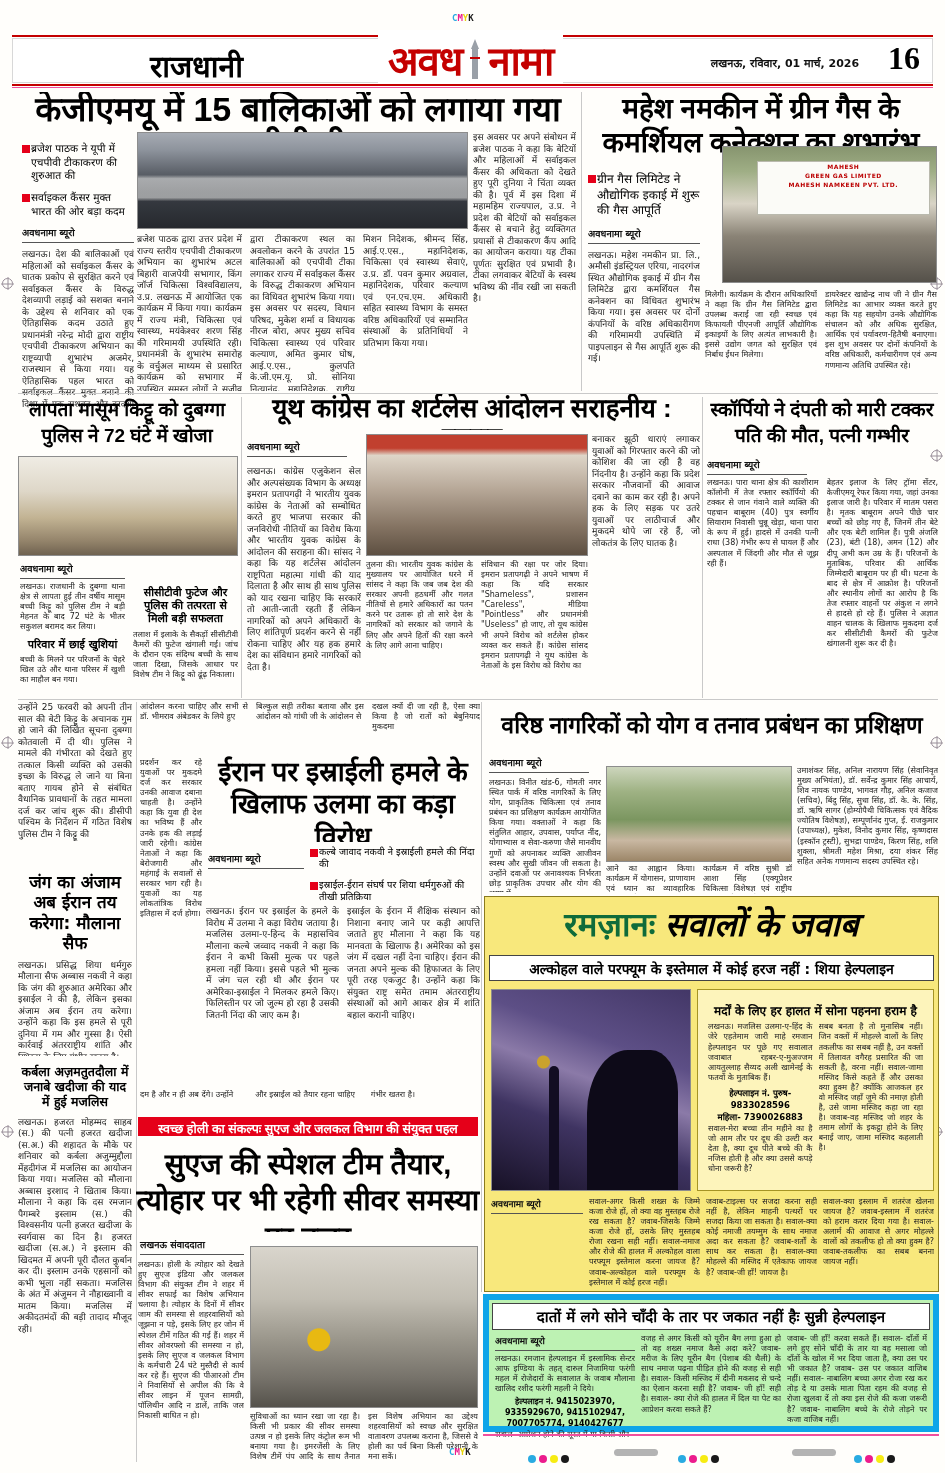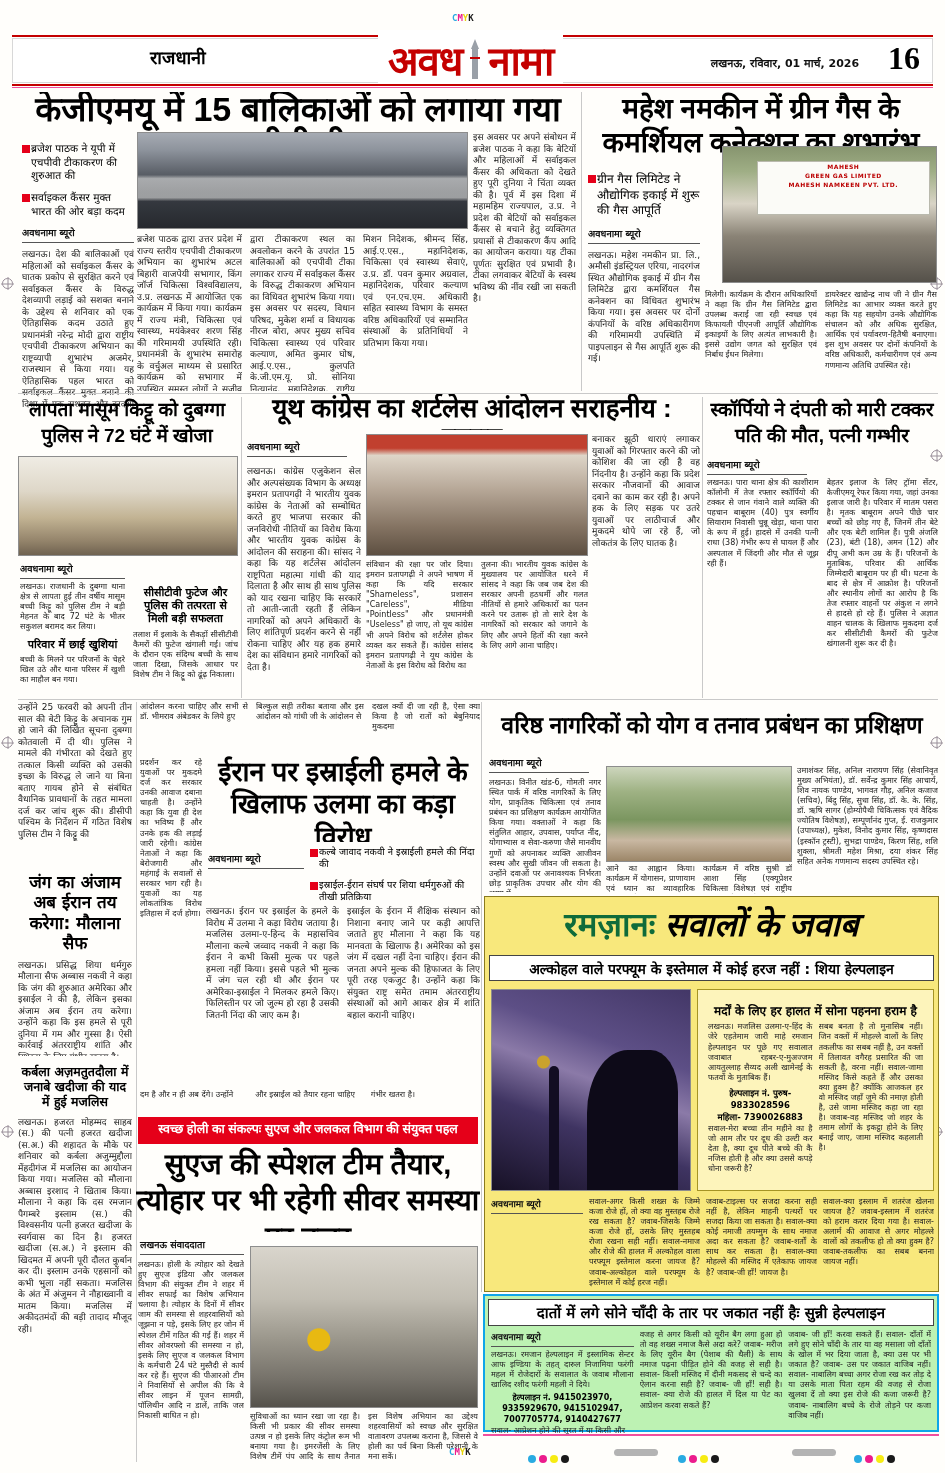--- a/index.html
+++ b/index.html
@@ -62,7 +62,7 @@
 
   <div class="abs hdr-line" style="left:12px;top:35px;width:921px;height:1.5px;"></div>
   <div class="abs" style="left:12px;top:38px;width:921px;height:45px;border:1px solid #d8d8d8;background:#fff;"></div>
-  <div class="abs" style="left:150px;top:45px;font-size:18px;font-weight:800;color:#000;font-family:'Liberation Sans',sans-serif;">राजधानी</div>
+  <div class="abs" style="left:150px;top:45px;font-size:30px;font-weight:800;color:#000;font-family:'Liberation Sans',sans-serif;">राजधानी</div>
   <div class="abs masthead" style="left:378px;top:30px;height:58px;">
     <span>अवध</span>
     <svg width="18" height="40" viewBox="0 0 18 40">

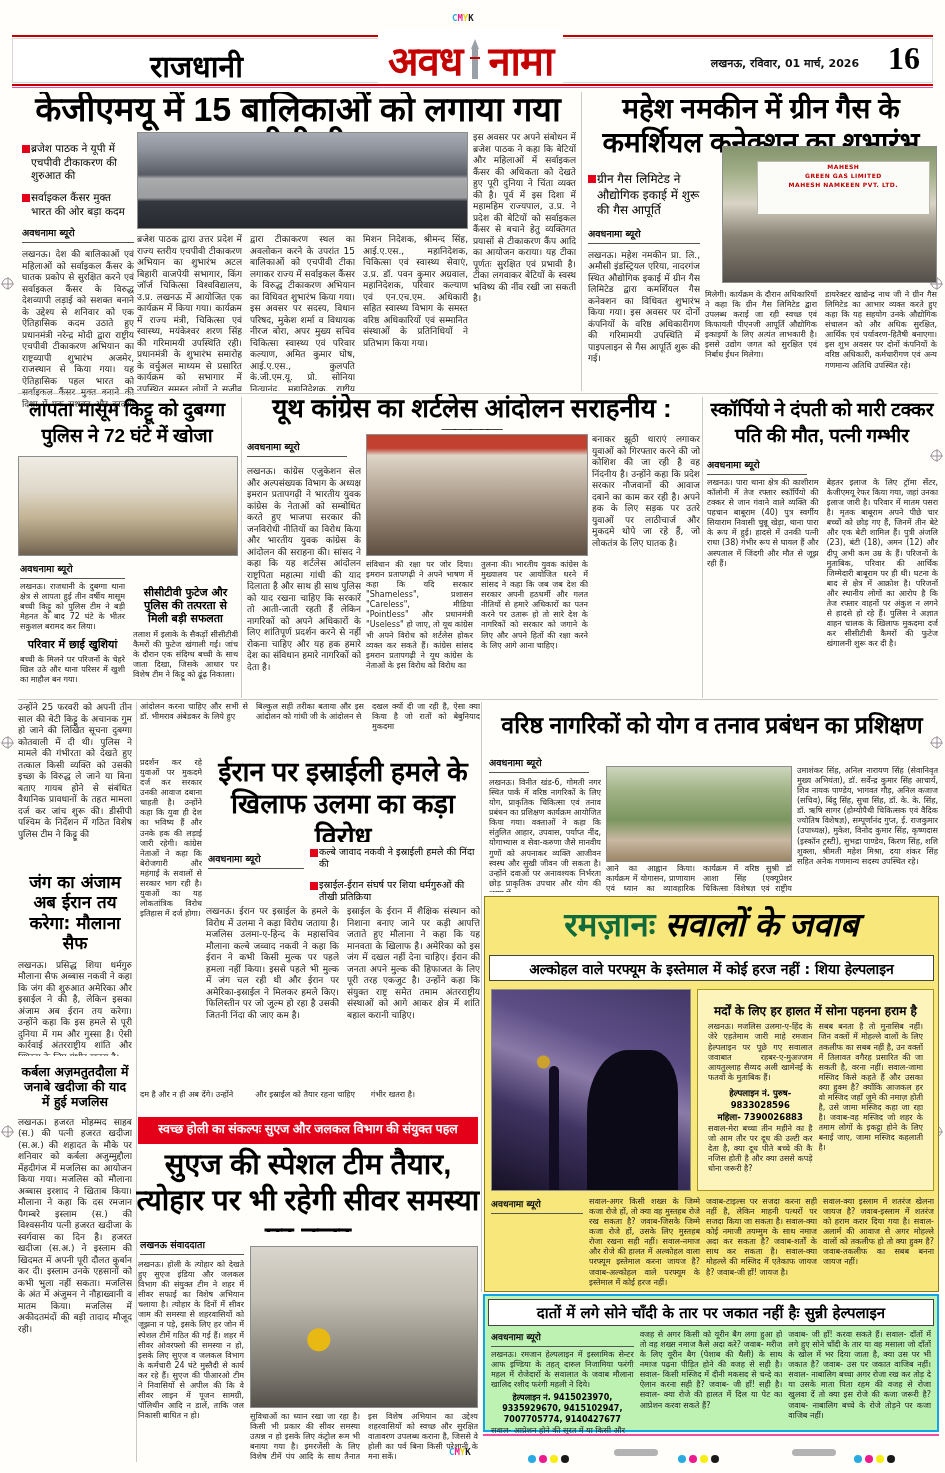--- a/index.html
+++ b/index.html
@@ -153,8 +153,8 @@
   <div class="abs photo photo-youth" style="left:366px;top:434px;width:222px;height:122px;"></div>
   <div class="abs txt" style="left:247px;top:466px;width:114px;height:232px;">लखनऊ। कांग्रेस एजुकेशन सेल और अल्पसंख्यक विभाग के अध्यक्ष इमरान प्रतापगढ़ी ने भारतीय युवक कांग्रेस के नेताओं को सम्बोधित करते हुए भाजपा सरकार की जनविरोधी नीतियों का विरोध किया और भारतीय युवक कांग्रेस के आंदोलन की सराहना की। सांसद ने कहा कि यह शर्टलेस आंदोलन राष्ट्रपिता महात्मा गांधी की याद दिलाता है और साथ ही साथ पुलिस को याद रखना चाहिए कि सरकारें तो आती-जाती रहती हैं लेकिन नागरिकों को अपने अधिकारों के लिए शांतिपूर्ण प्रदर्शन करने से नहीं रोकना चाहिए और यह हक हमारे देश का संविधान हमारे नागरिकों को देता है।</div>
   <div class="abs flexcols" style="left:366px;top:560px;width:222px;height:138px;">
+    <div class="txt-sm">तुलना की। भारतीय युवक कांग्रेस के मुख्यालय पर आयोजित धरने में सांसद ने कहा कि जब जब देश की सरकार अपनी हठधर्मी और गलत नीतियों से हमारे अधिकारों का पतन करने पर उतारू हो तो सारे देश के नागरिकों को सरकार को जगाने के लिए और अपने हितों की रक्षा करने के लिए आगे आना चाहिए।</div>
     <div class="txt-sm">संविधान की रक्षा पर जोर दिया। इमरान प्रतापगढ़ी ने अपने भाषण में कहा कि यदि सरकार "Shameless", प्रशासन "Careless", मीडिया "Pointless" और प्रधानमंत्री "Useless" हो जाए, तो यूथ कांग्रेस भी अपने विरोध को शर्टलेस होकर व्यक्त कर सकते हैं। कांग्रेस सांसद इमरान प्रतापगढ़ी ने यूथ कांग्रेस के नेताओं के इस विरोध को विरोध का</div>
-    <div class="txt-sm">तुलना की। भारतीय युवक कांग्रेस के मुख्यालय पर आयोजित धरने में सांसद ने कहा कि जब जब देश की सरकार अपनी हठधर्मी और गलत नीतियों से हमारे अधिकारों का पतन करने पर उतारू हो तो सारे देश के नागरिकों को सरकार को जगाने के लिए और अपने हितों की रक्षा करने के लिए आगे आना चाहिए।</div>
   </div>
   <div class="abs txt" style="left:592px;top:434px;width:108px;height:264px;">बनाकर झूठी धाराएं लगाकर युवाओं को गिरफ्तार करने की जो कोशिश की जा रही है वह निंदनीय है। उन्होंने कहा कि प्रदेश सरकार नौजवानों की आवाज दबाने का काम कर रही है। अपने हक के लिए सड़क पर उतरे युवाओं पर लाठीचार्ज और मुकदमे थोपे जा रहे हैं, जो लोकतंत्र के लिए घातक है।</div>
 

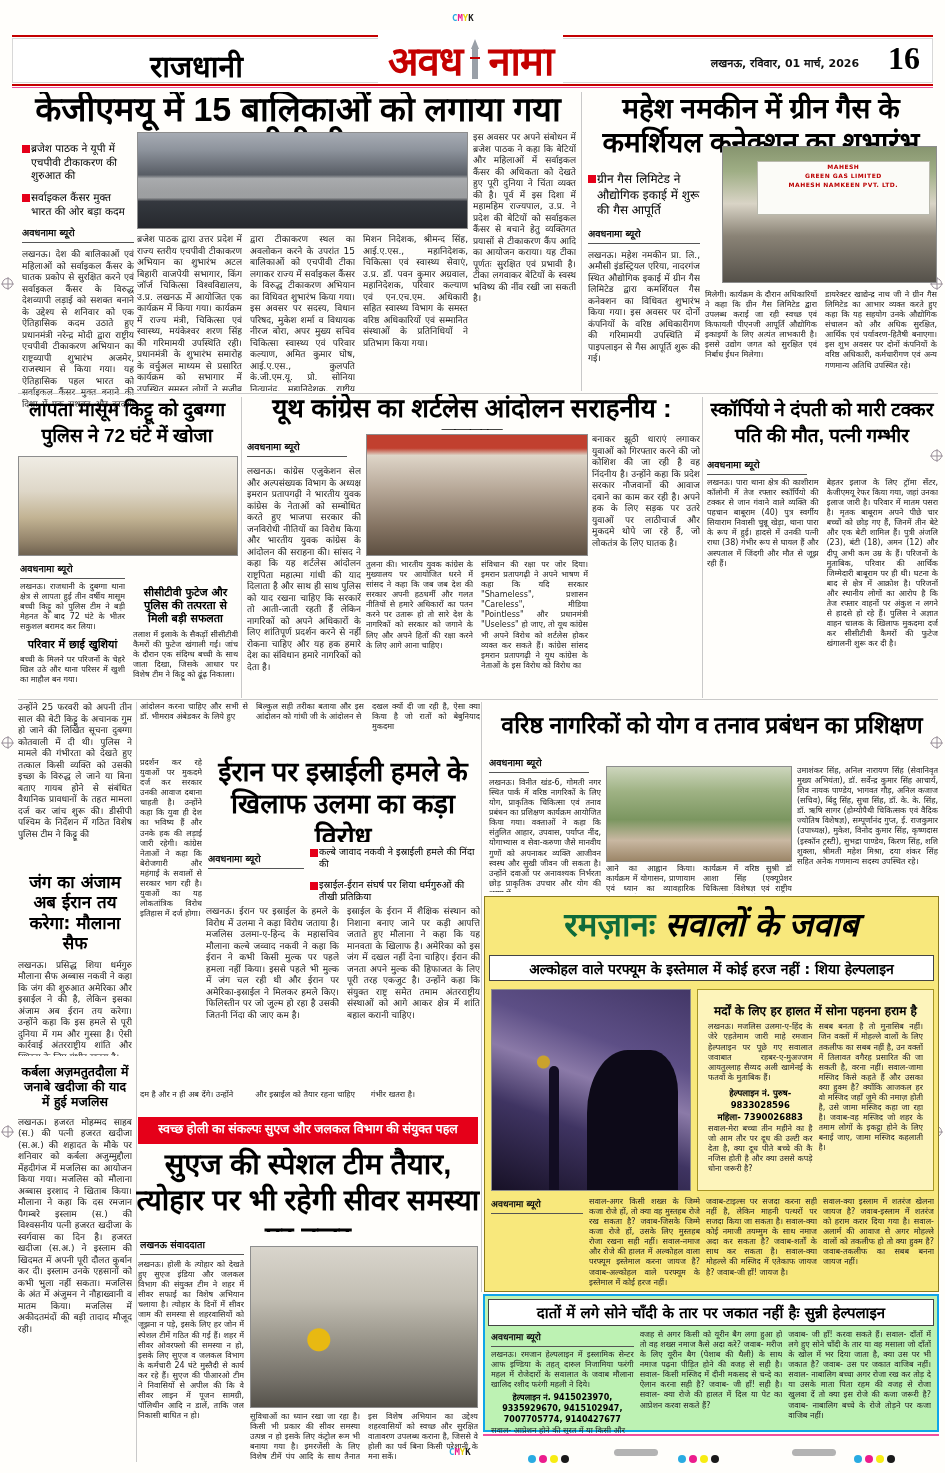--- a/index.html
+++ b/index.html
@@ -249,7 +249,7 @@
     <div class="txt-sm">और इस्राईल को तैयार रहना चाहिए</div>
     <div class="txt-sm">गंभीर खतरा है।</div>
   </div>
-  <div class="abs kicker" style="left:138px;top:1117px;width:340px;height:27px;line-height:25px;">स्वच्छ होली का संकल्पः सुएज और जलकल विभाग की संयुक्त पहल</div>
+  <div class="abs kicker" style="left:138px;top:1117px;width:340px;height:19px;line-height:25px;">स्वच्छ होली का संकल्पः सुएज और जलकल विभाग की संयुक्त पहल</div>
   <div class="abs hl" style="left:136px;top:1146px;width:344px;height:86px;font-size:29px;line-height:1.25;">सुएज की स्पेशल टीम तैयार, त्योहार पर भी रहेगी सीवर समस्या पर नजर</div>
   <div class="abs byline" style="left:140px;top:1238px;width:104px;">लखनऊ संवाददाता</div>
   <div class="abs photo photo-suez" style="left:250px;top:1246px;width:228px;height:162px;"></div>

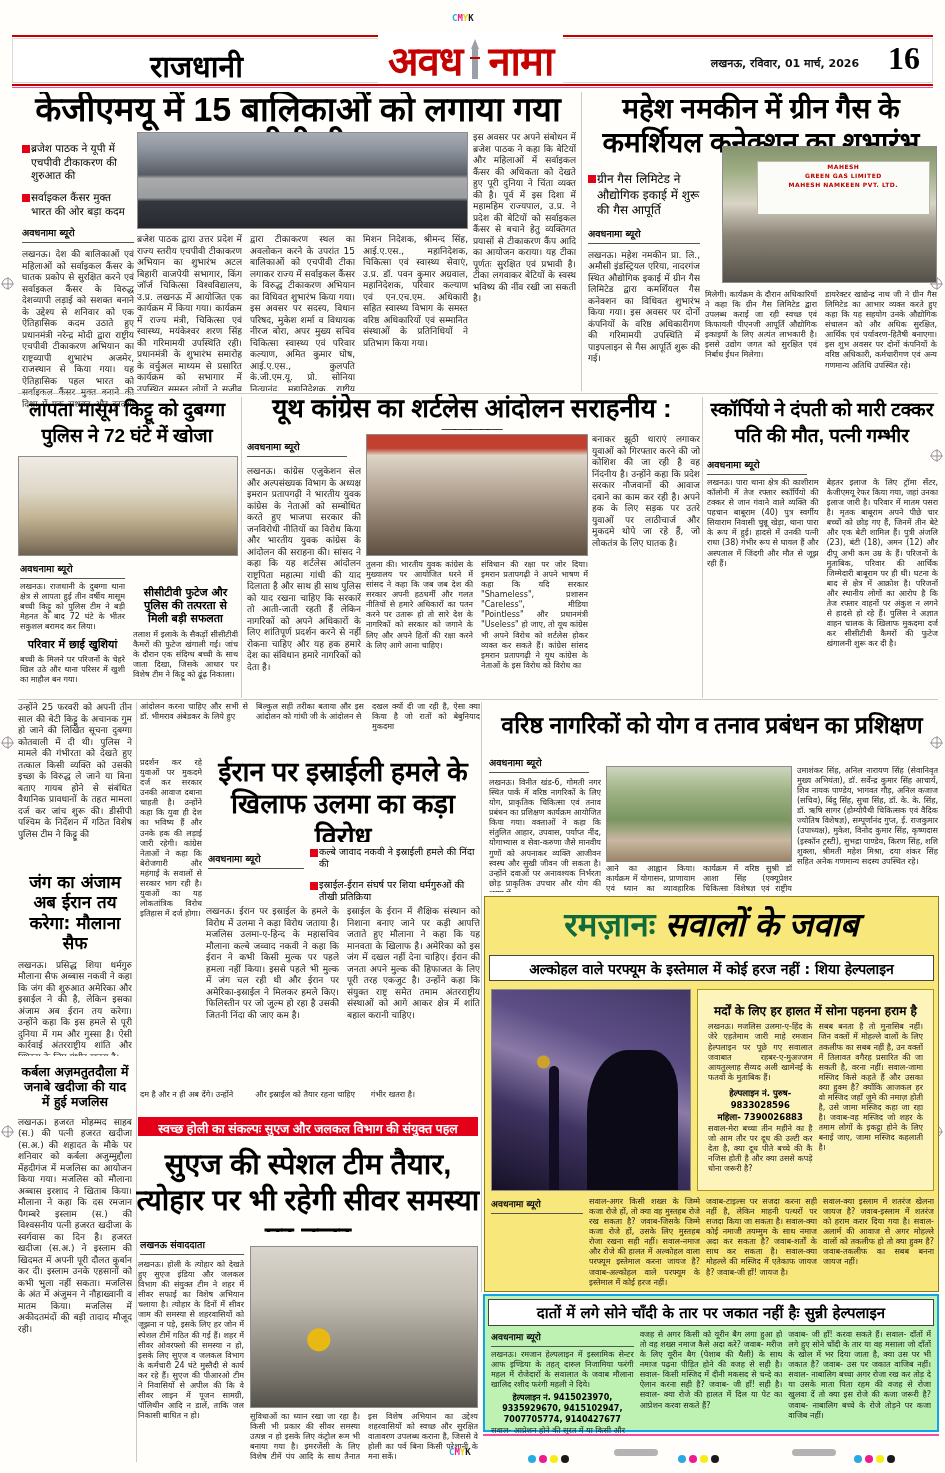--- a/index.html
+++ b/index.html
@@ -47,7 +47,7 @@
   .sil-person{position:absolute;right:6%;bottom:0;width:46%;height:70%;background:#0d0a18;border-radius:45% 30% 0 0;}
   .kicker{background:var(--kicker-red);color:#fff;font-weight:700;font-size:12.5px;text-align:center;font-family:"Liberation Sans",sans-serif;}
   .box-ramzan{background:var(--ramzan-yellow);border:1px solid #8a7a1e;}
-  .box-sunni{background:var(--sunni-green);border:2px solid #0ea5e9;}
+  .box-sunni{background:var(--sunni-green);border:6px solid #0ea5e9;}
   .whitebar{background:#fff;border:1px solid #444;font-weight:700;text-align:center;overflow:hidden;}
   .helpline{font-weight:700;font-size:8.5px;text-align:center;line-height:1.4;color:#000;}
 </style>

